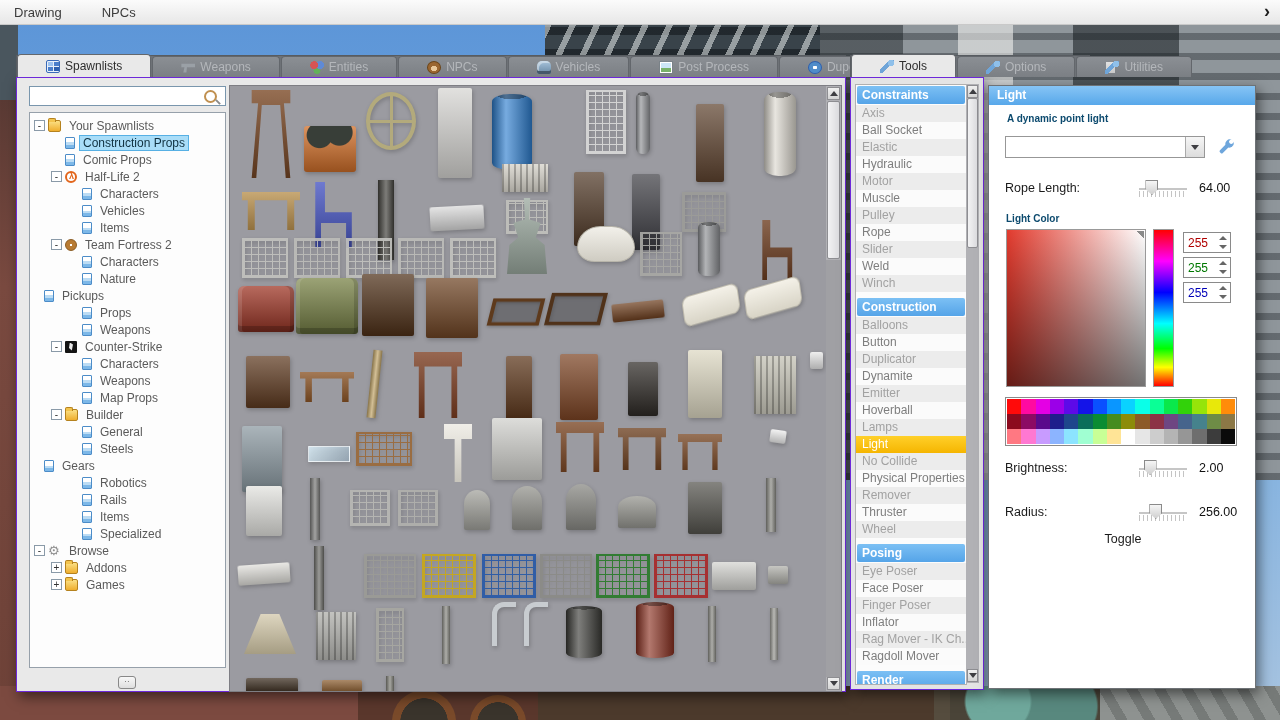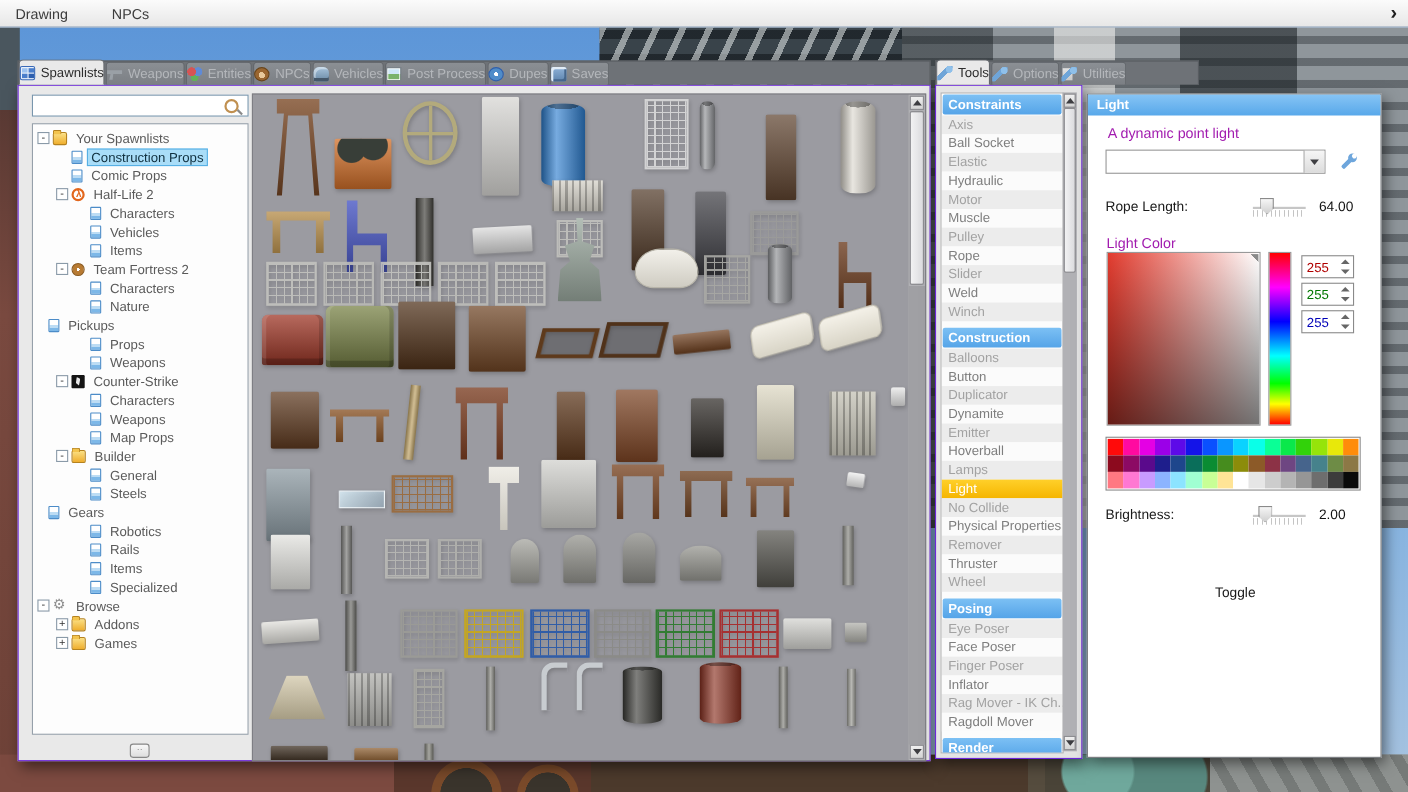--- a/index.html
+++ b/index.html
@@ -33,7 +33,7 @@
   
   .tabstrip{position:absolute;height:22px;background:#6e7277;border:1px solid #585c61;border-bottom:none;
     display:flex;align-items:flex-end;z-index:30;box-sizing:border-box;}
-  .tab{display:flex;align-items:center;height:20px;padding:0 0;font-size:12px;color:#b4b7bb;
+  .tab{display:flex;align-items:center;height:20px;padding:0 28px;font-size:12px;color:#b4b7bb;
     background:linear-gradient(#8b8f94,#7b7f84);border:1px solid #63676c;border-bottom:none;
     border-radius:4px 4px 0 0;margin-right:1px;white-space:nowrap;cursor:default;}
   .tab.active{background:#e9e9e9;color:#2d2d2d;height:22px;}

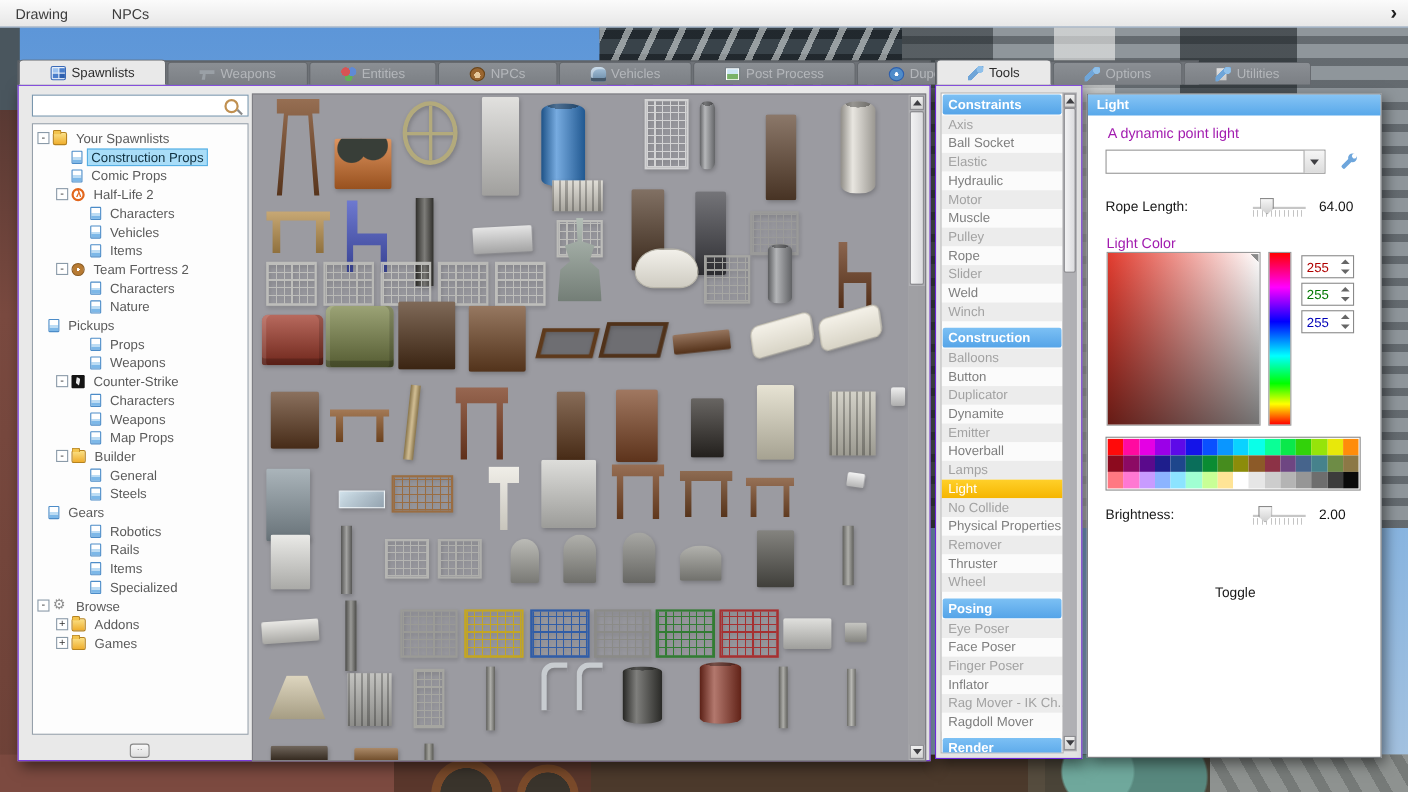--- a/index.html
+++ b/index.html
@@ -138,7 +138,7 @@
   
   #light-panel{left:988px;top:85px;width:268px;height:604px;background:#fff;border:1px solid #6e7276;z-index:26;}
   #light-title{height:19px;background:linear-gradient(#86c4f5,#58a8ea);color:#fff;font-weight:bold;font-size:12px;line-height:19px;padding-left:8px;}
-  .lp-label{position:absolute;font-size:13px;color:#a21caf;}
+  .lp-label{position:absolute;font-size:10px;color:#0c4a6e;font-weight:bold;}
   #combo{position:absolute;left:16px;top:50px;width:200px;height:22px;background:#fff;border:1px solid #979797;box-sizing:border-box;}
   #combo .val{position:absolute;left:4px;top:3px;font-size:12px;color:#222;}
   #combo-btn{position:absolute;right:0;top:0;width:18px;height:20px;background:linear-gradient(#f6f6f6,#dcdcdc);border-left:1px solid #aaa;display:flex;align-items:center;justify-content:center;}

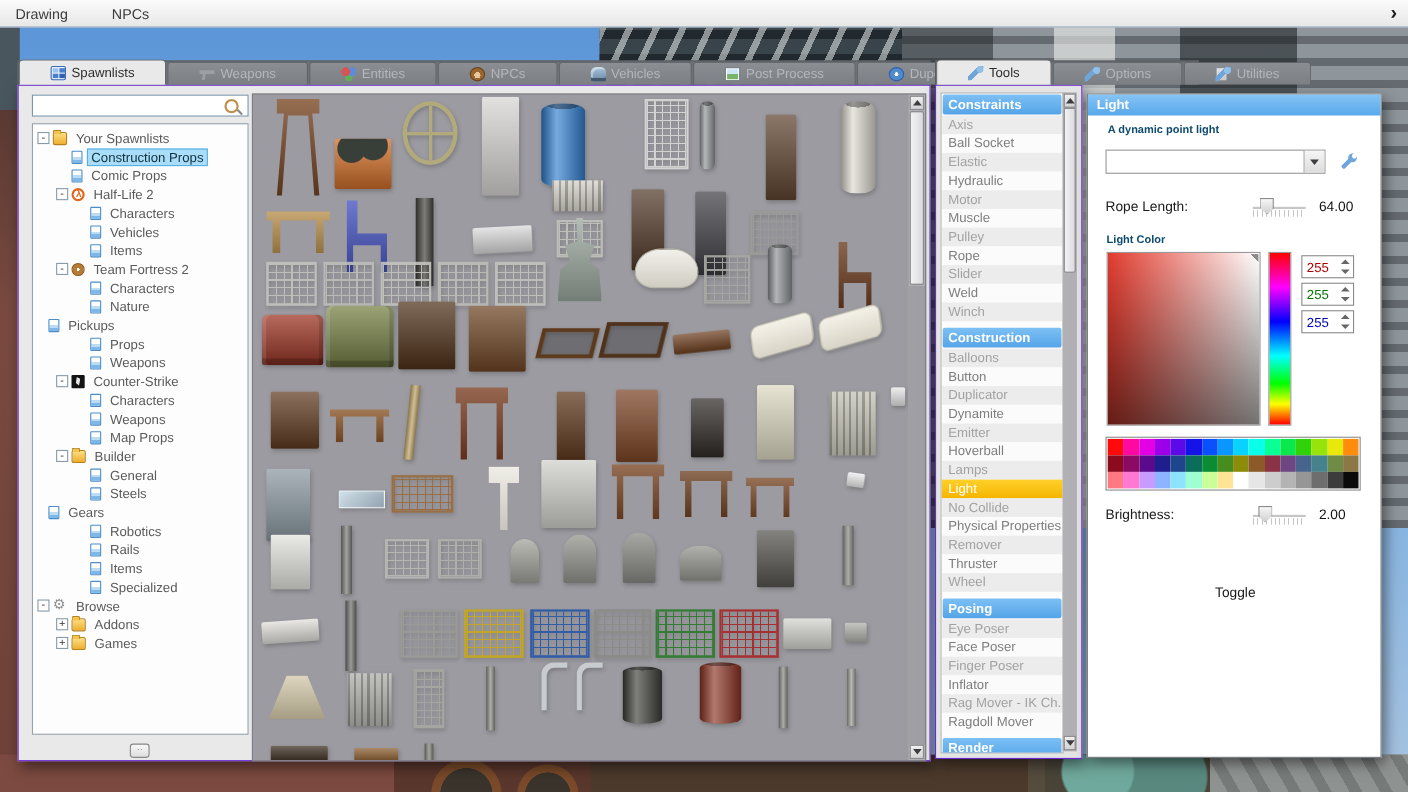--- a/index.html
+++ b/index.html
@@ -658,6 +658,15 @@
     <span class="sl-value">2.00</span>
   </div>
 
+  <div class="slider-row" style="top:416px">
+    <span class="sl-label">Radius:</span>
+    <div class="slider">
+      <div class="sl-track"></div>
+      <div class="sl-ticks"></div>
+      <div class="sl-thumb" style="left: calc(34% - 6px);"></div>
+    </div>
+    <span class="sl-value">256.00</span>
+  </div>
 
   <div id="toggle-label">Toggle</div>
 </div>

